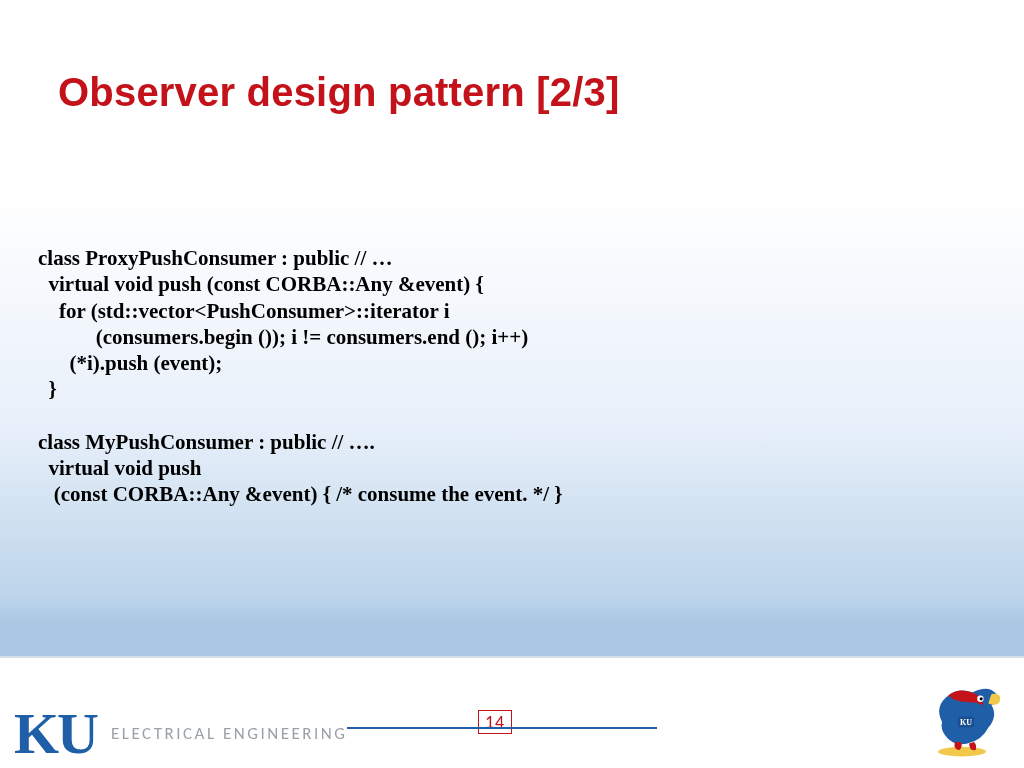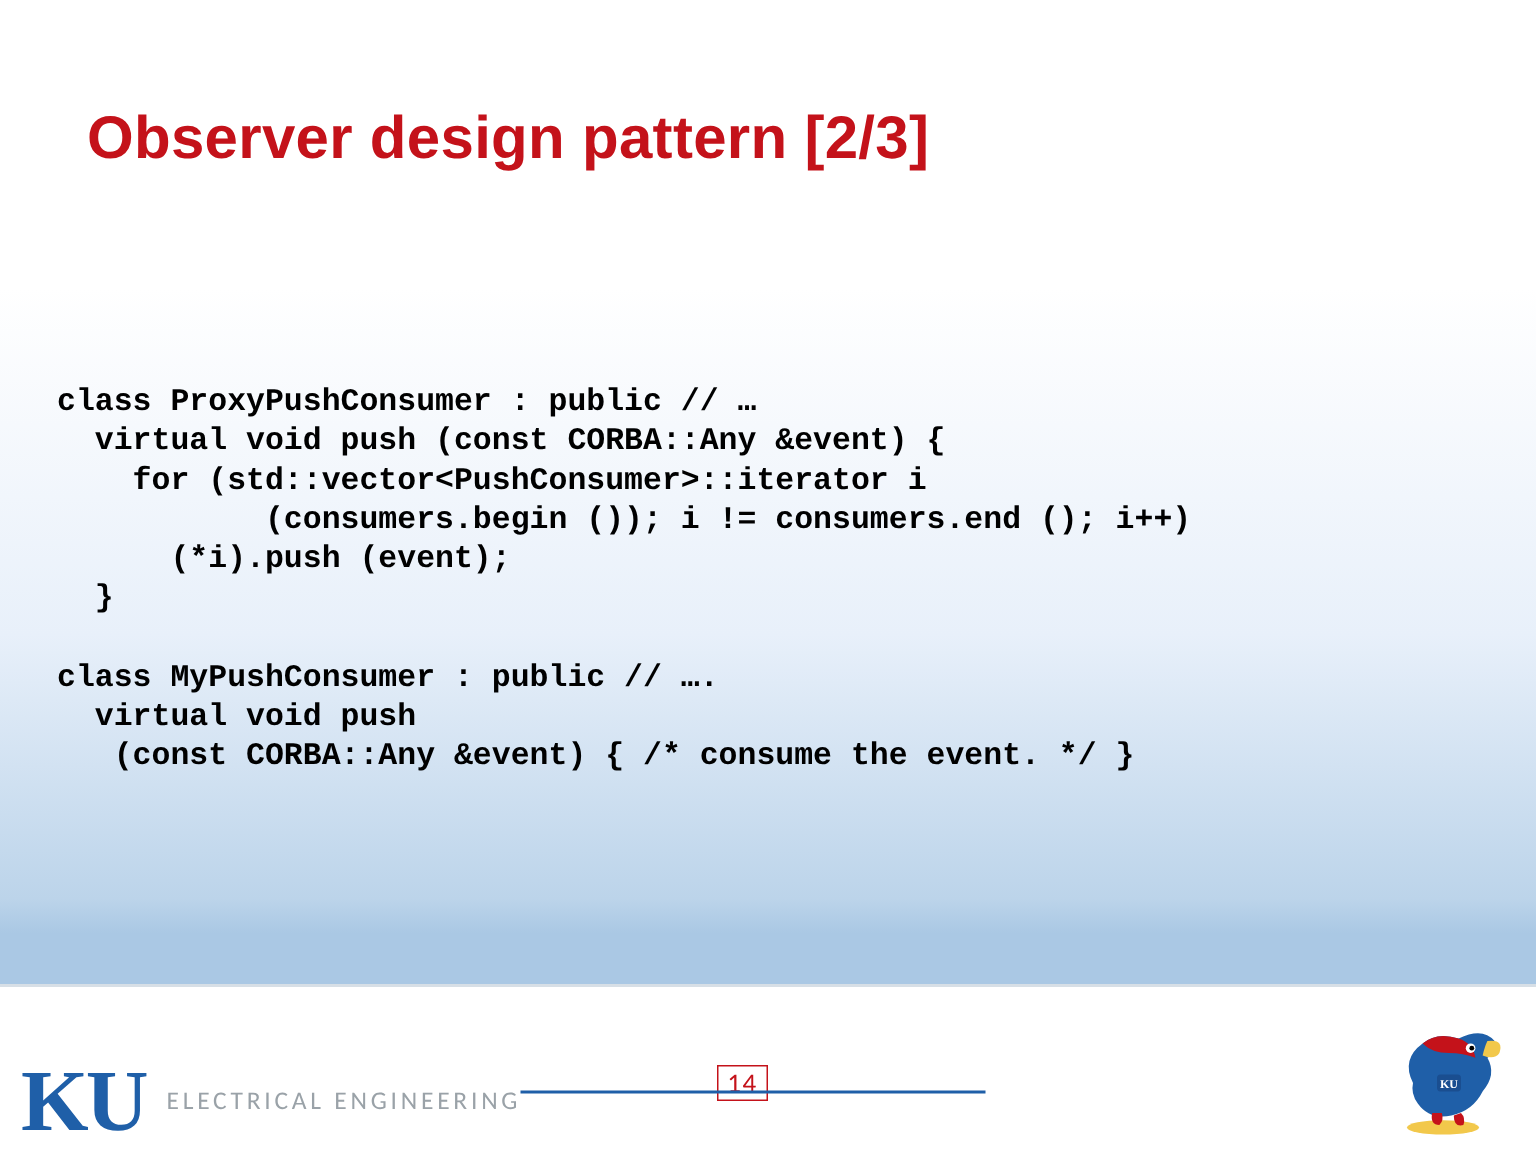--- a/index.html
+++ b/index.html
@@ -30,8 +30,8 @@
   .code {
     position: absolute;
     left: 38px;
-    top: 256px;
-    font-family: Liberation Mono, monospace;
+    top: 245px;
+    font-family: Liberation Serif, serif;
     font-size: 21px;
     font-weight: 700;
     color: #000000;

